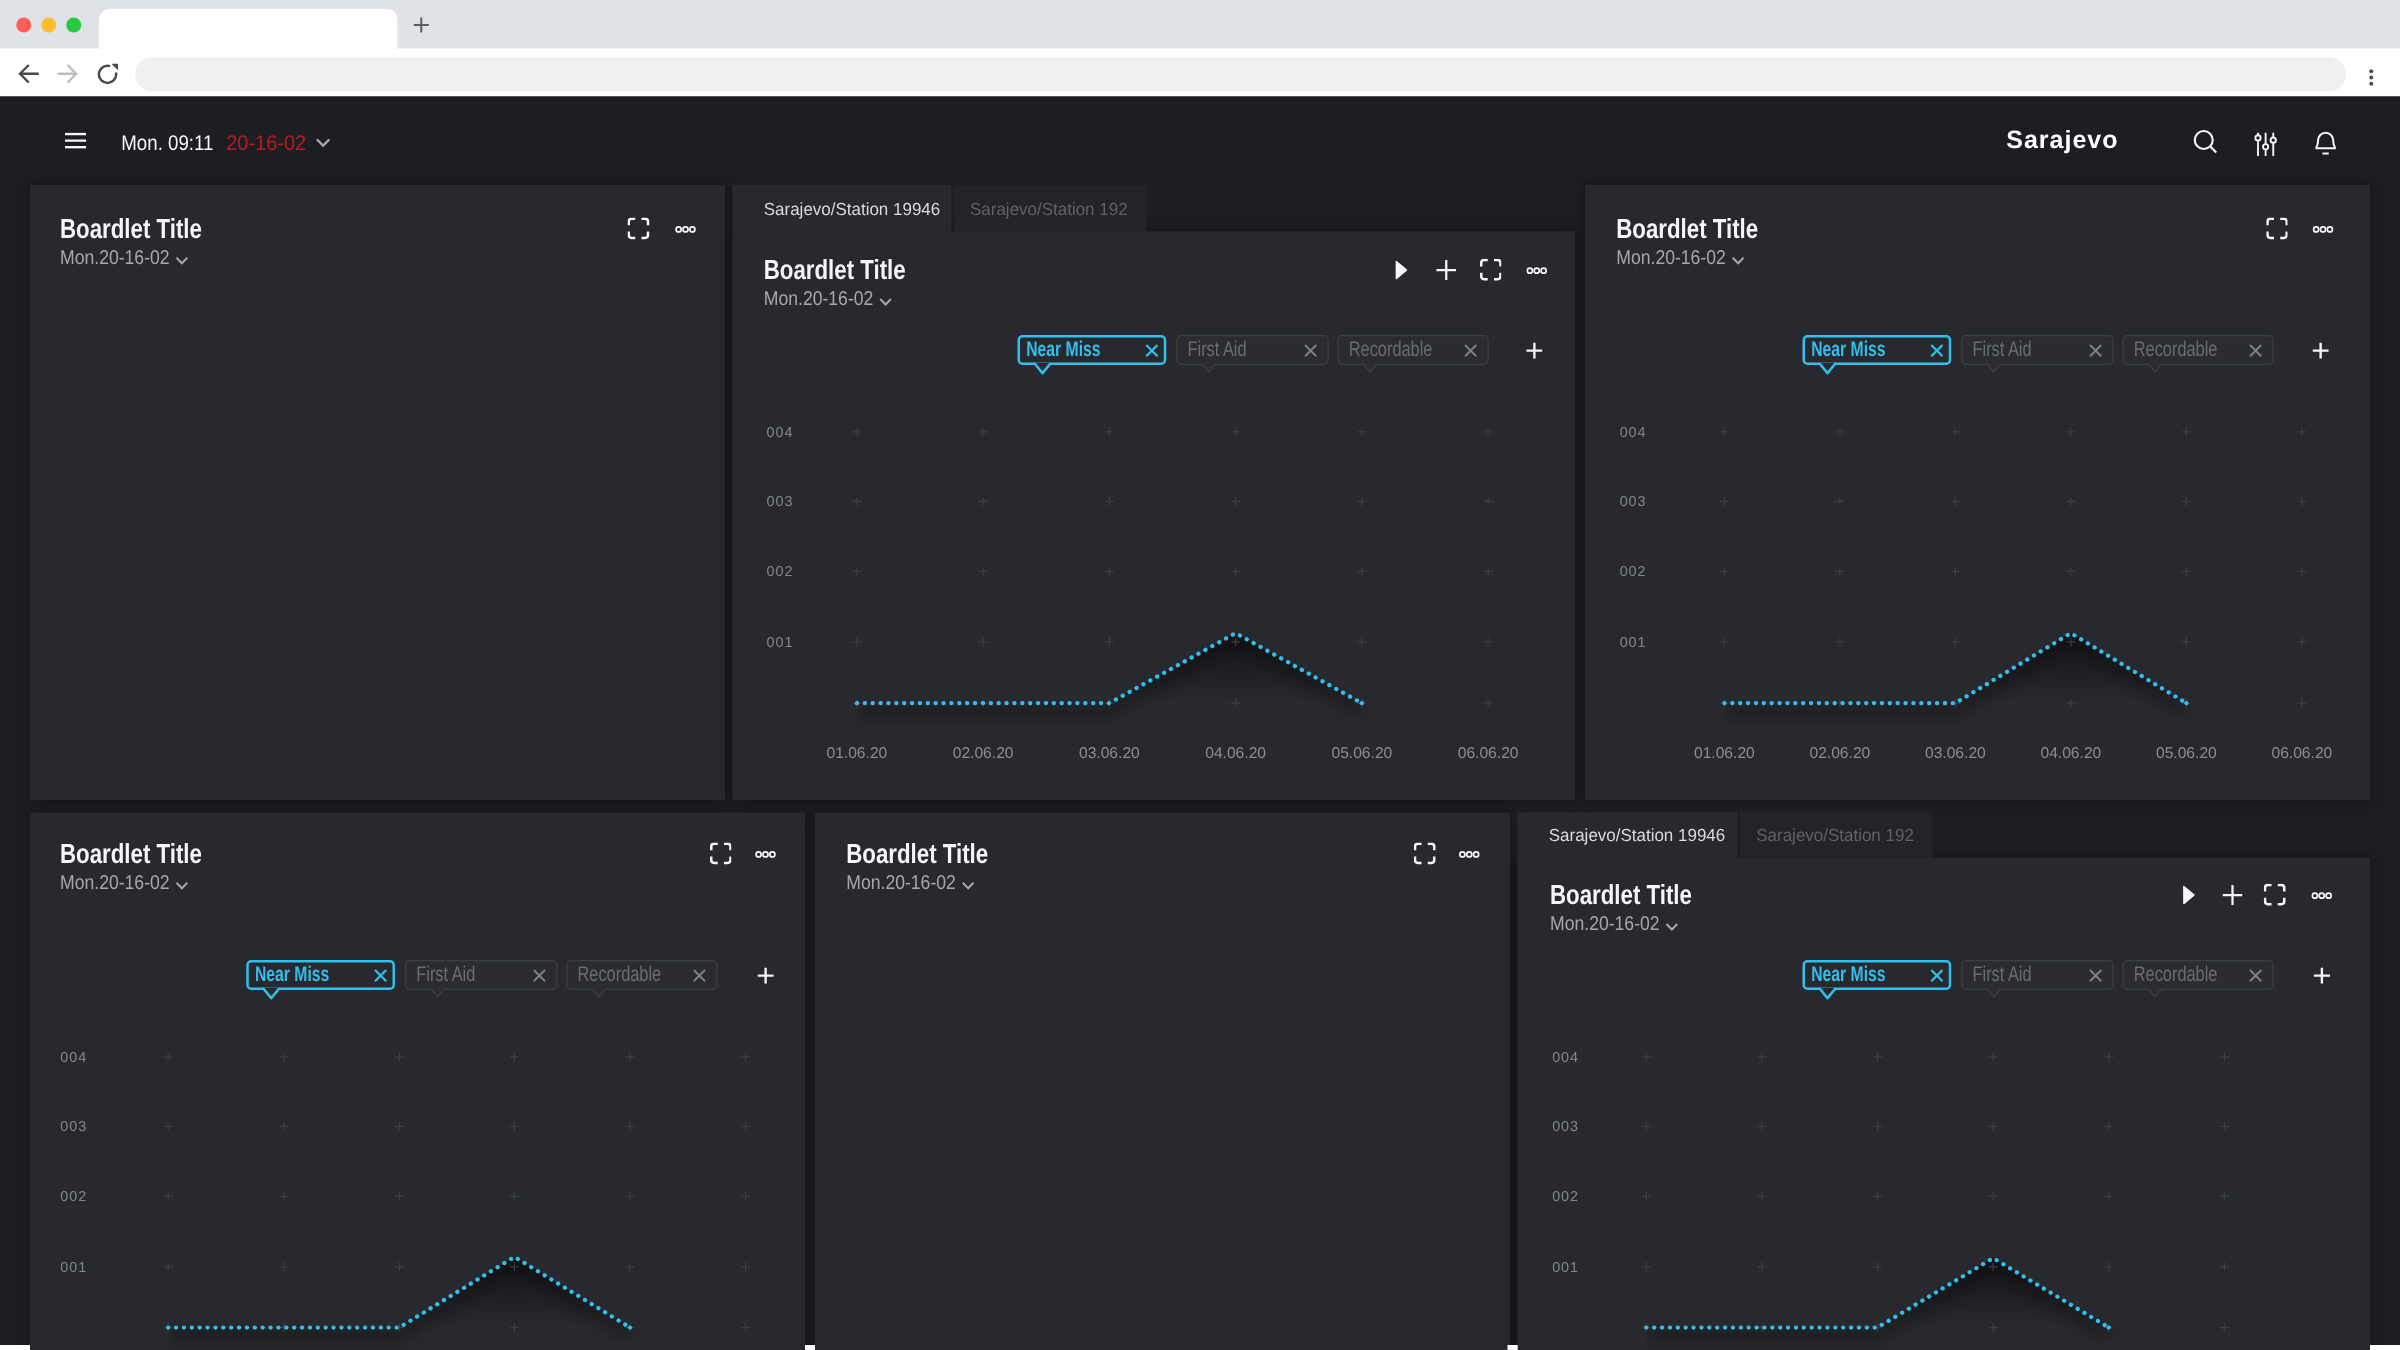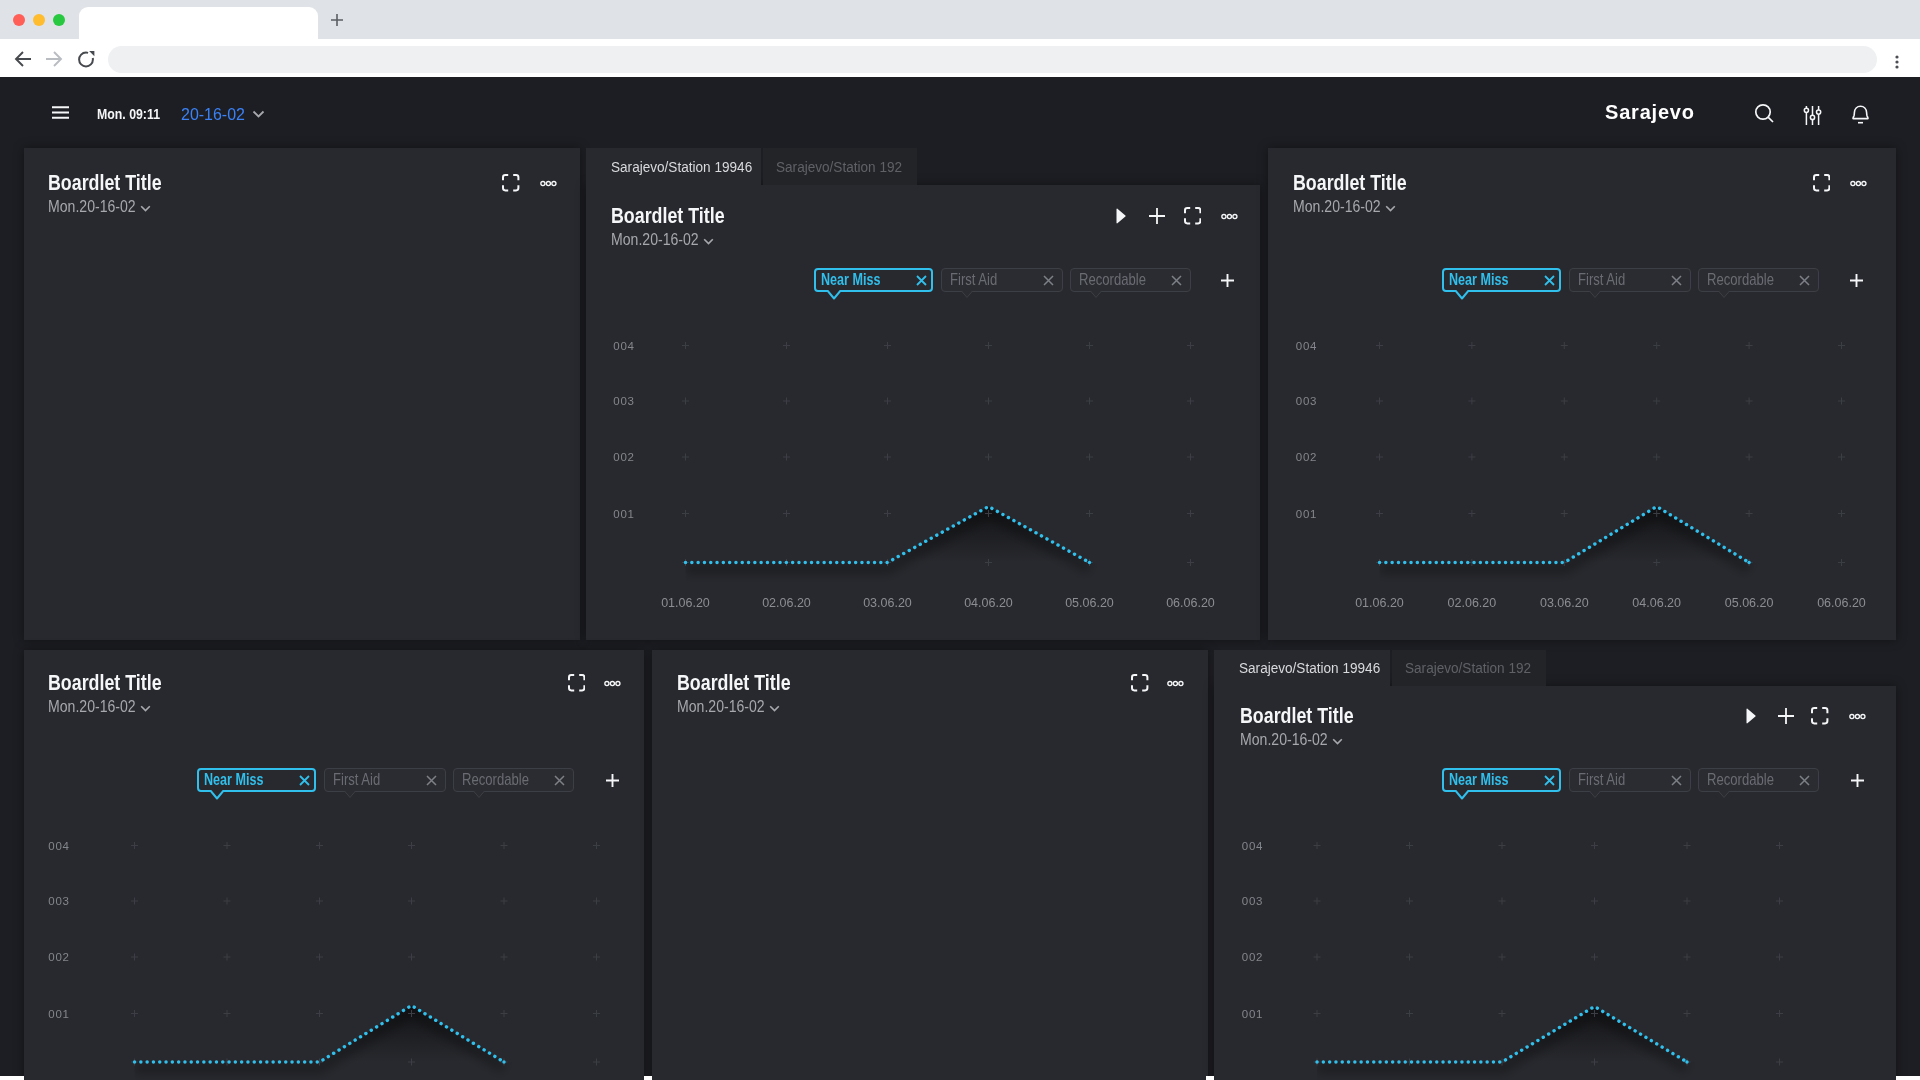--- a/index.html
+++ b/index.html
@@ -36,7 +36,7 @@
 <svg class="abs" style="left:52px;top:106px" width="17" height="13" viewBox="0 0 17 13">
     <path d="M0 1.2h17M0 6.5h17M0 11.8h17" stroke="#f5f6f7" stroke-width="1.9"></path>
   </svg>
-<div class="abs" style="left:97px;top:101.5px;height:25px;line-height:25px;font-size:14px;font-weight:700;color:#f5f6f7;"><span class="sx" style="transform:scaleX(0.88)">Mon. 09:11</span></div>
+<div class="abs" style="left:97px;top:101.5px;height:25px;line-height:25px;font-size:17px;font-weight:400;color:#f5f6f7;"><span class="sx" style="transform:scaleX(0.88)">Mon. 09:11</span></div>
 <div class="abs" style="left:181px;top:101.5px;height:25px;line-height:25px;font-size:17px;font-weight:400;color:#3b82f6;text-align:center;"><span class="sx" style="transform:scaleX(0.94)">20-16-02</span></div>
 <svg class="abs" style="left:252px;top:110px" width="13" height="8" viewBox="0 0 13 8">
     <path d="M1.5 1.5 6.5 6.5 11.5 1.5" stroke="#a6a8ae" stroke-width="1.8" fill="none"></path>

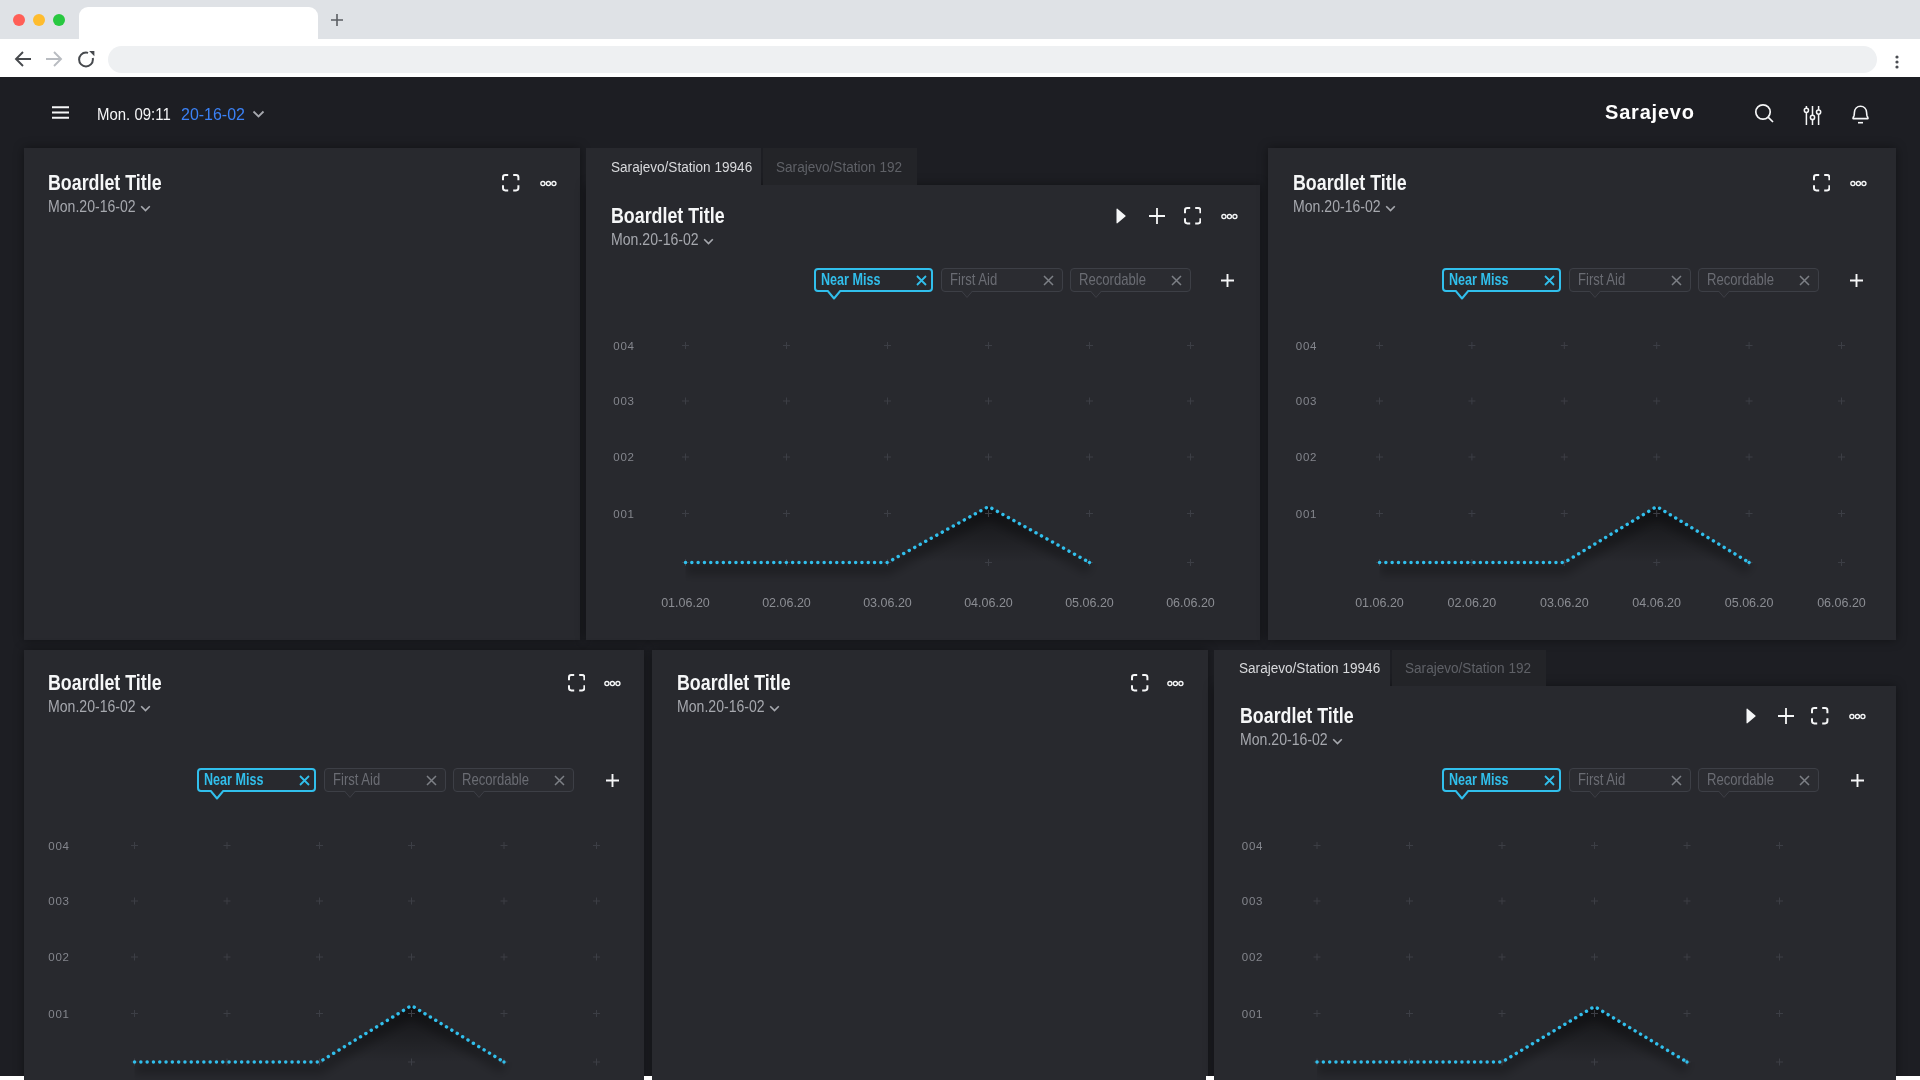--- a/index.html
+++ b/index.html
@@ -37,7 +37,7 @@
     <path d="M0 1.2h17M0 6.5h17M0 11.8h17" stroke="#f5f6f7" stroke-width="1.9"></path>
   </svg>
 <div class="abs" style="left:97px;top:101.5px;height:25px;line-height:25px;font-size:17px;font-weight:400;color:#f5f6f7;"><span class="sx" style="transform:scaleX(0.88)">Mon. 09:11</span></div>
-<div class="abs" style="left:181px;top:101.5px;height:25px;line-height:25px;font-size:17px;font-weight:400;color:#3b82f6;text-align:center;"><span class="sx" style="transform:scaleX(0.94)">20-16-02</span></div>
+<div class="abs" style="left:181px;top:101.5px;height:25px;line-height:25px;font-size:17px;font-weight:400;color:#b91c1c;text-align:center;"><span class="sx" style="transform:scaleX(0.94)">20-16-02</span></div>
 <svg class="abs" style="left:252px;top:110px" width="13" height="8" viewBox="0 0 13 8">
     <path d="M1.5 1.5 6.5 6.5 11.5 1.5" stroke="#a6a8ae" stroke-width="1.8" fill="none"></path>
   </svg>

